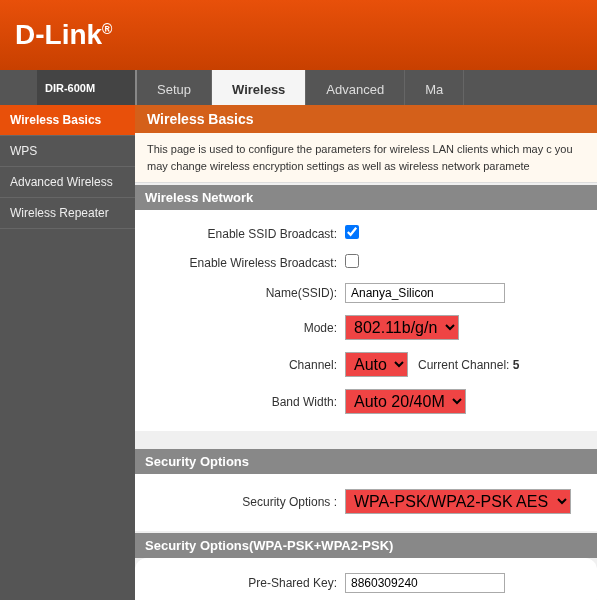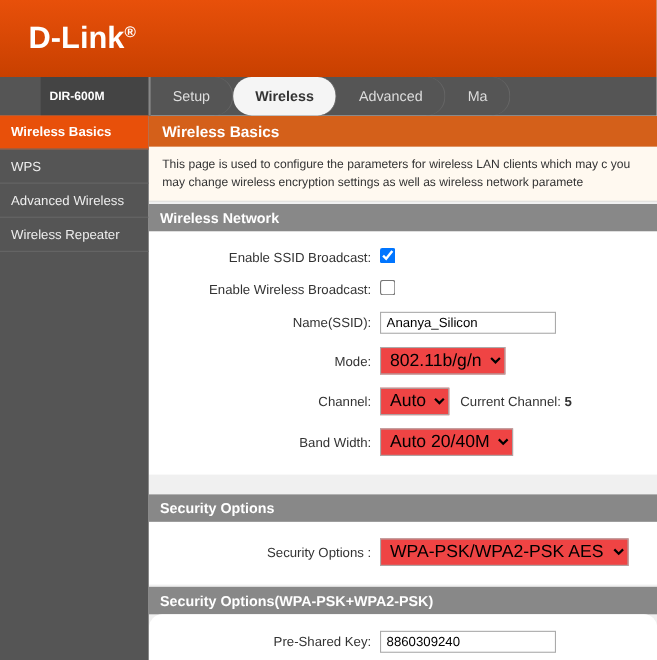--- a/index.html
+++ b/index.html
@@ -11,7 +11,7 @@
       height: 70px;
       display: flex;
       align-items: center;
-      padding: 0 26px;
+      padding: 0 15px;
     }
     .logo {
       color: white;

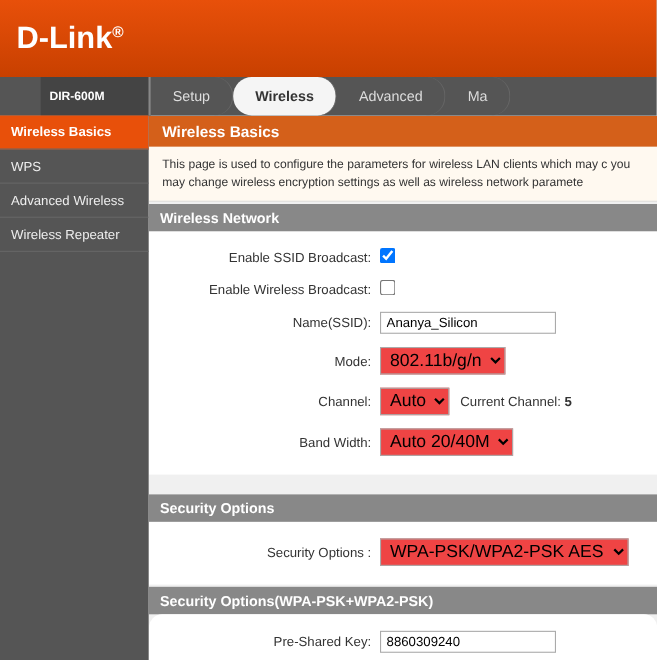--- a/index.html
+++ b/index.html
@@ -42,14 +42,12 @@
       margin-left: 37px;
     }
     .tab {
-      padding: 0 20px;
-      display: flex;
-      align-items: center;
+      padding: 12px 20px;
+      display: flex;
       color: #ddd;
       font-size: 13px;
       cursor: pointer;
       border-right: 1px solid #666;
-      border-radius: 17px;
     }
     .tab.active {
       background: #f5f5f5;

